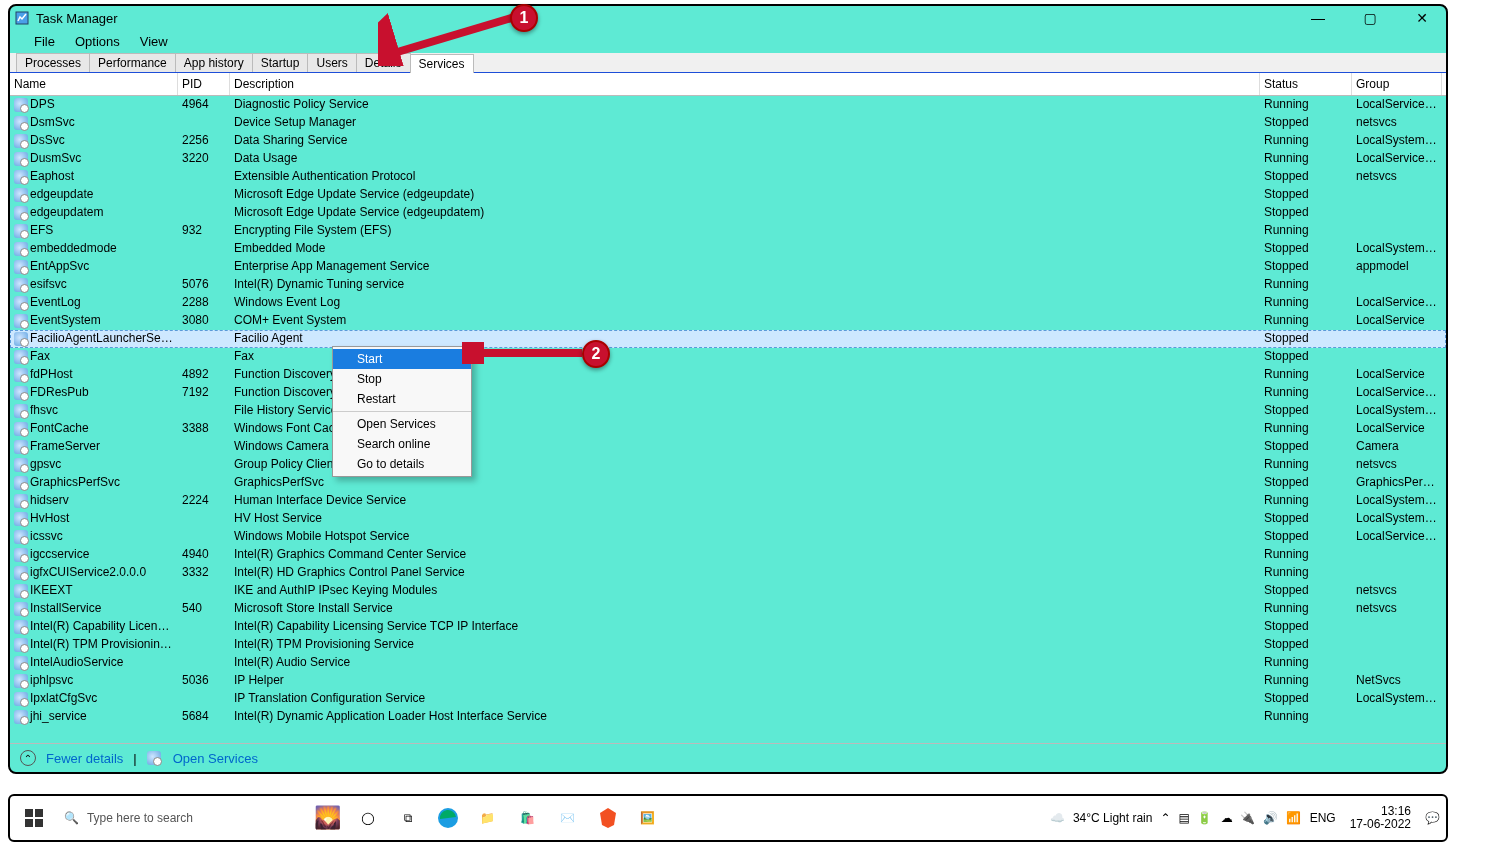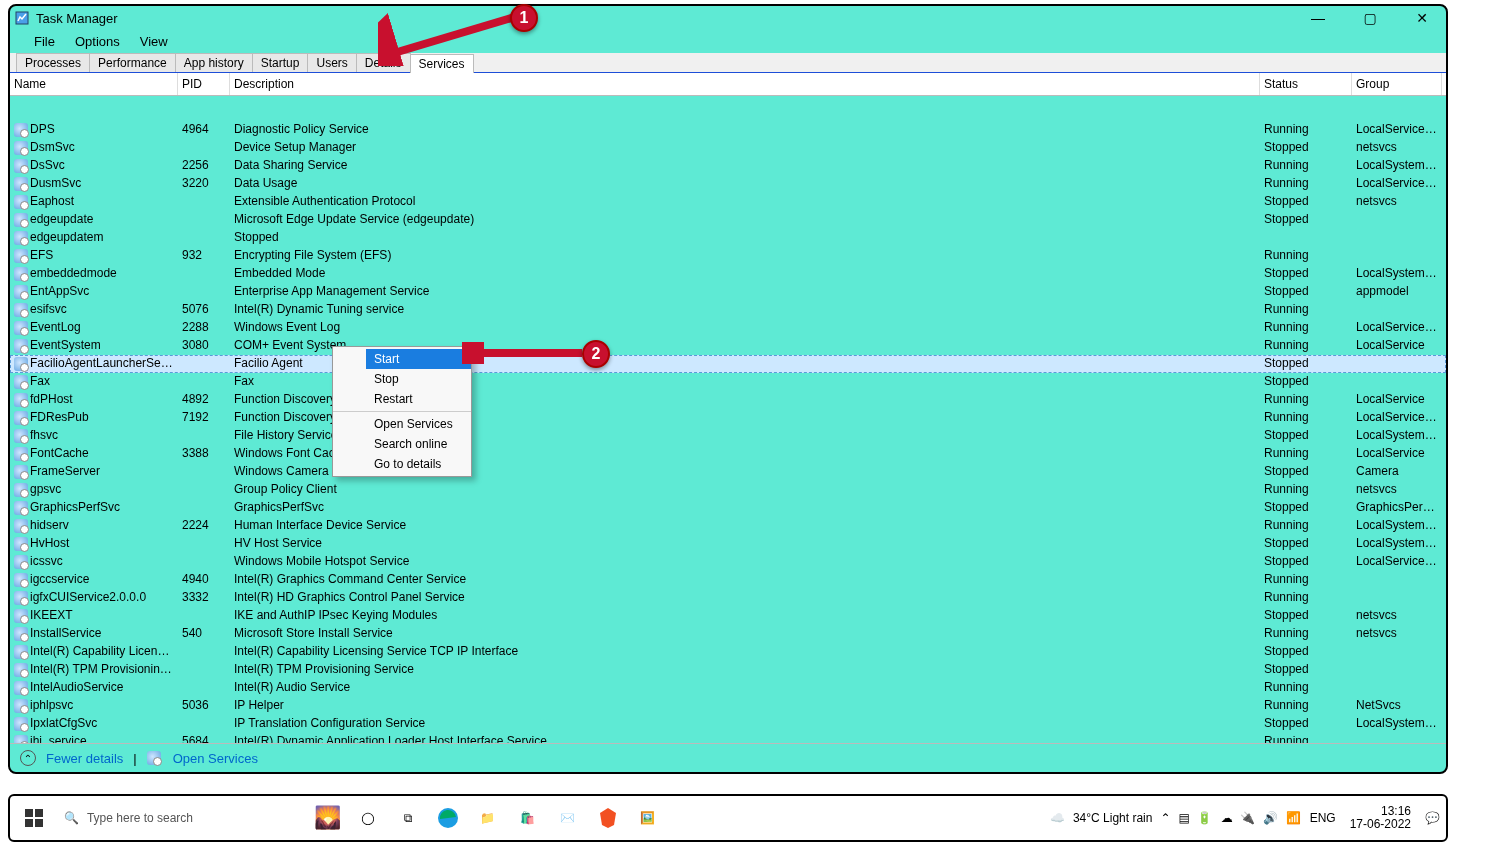--- a/index.html
+++ b/index.html
@@ -15,7 +15,7 @@
   .tabbar { display: flex; padding: 0 6px; border-bottom: 1px solid #1d4ed8; background: #f0f0f0; }
   .tab { border: 1px solid #bbb; border-bottom: none; padding: 2px 8px; margin-right: -1px; background: #e8e8e8; font-size: 12px; }
   .tab.active { background: #fff; position: relative; top: 1px; }
-  .grid { flex: 1; overflow: hidden; display:flex; flex-direction:column;gap:25px; }
+  .grid { flex: 1; overflow: hidden; display:flex; flex-direction:column; }
   .cols { display: grid; grid-template-columns: 168px 52px 1030px 92px 90px; }
   .hdr { border-bottom: 1px solid #bbb; background: #fff; }
   .hdr .cell { padding: 4px; font-size: 12px; border-right: 1px solid #ddd; }

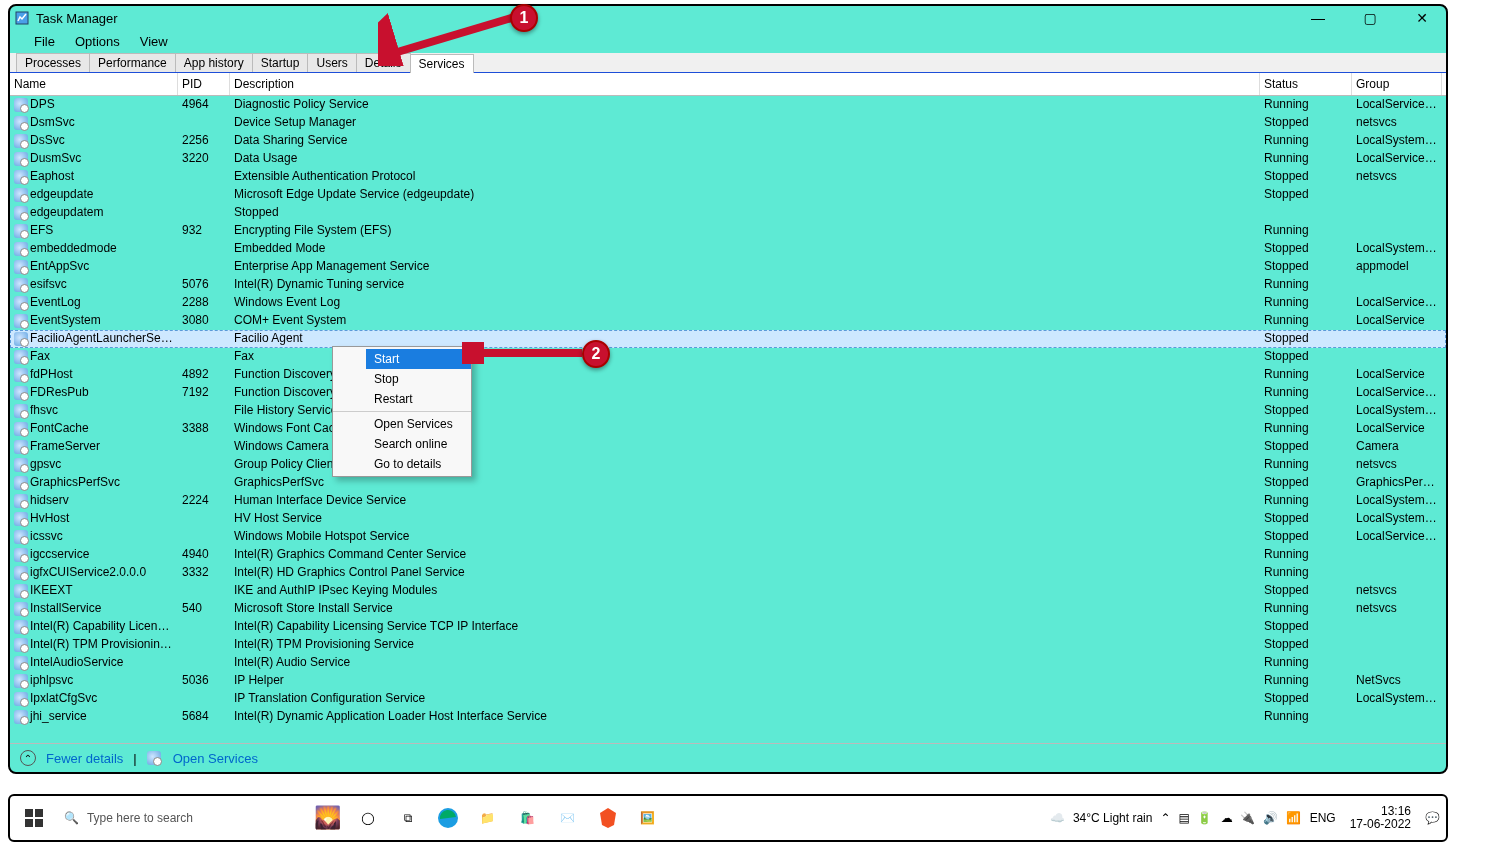--- a/index.html
+++ b/index.html
@@ -127,6 +127,7 @@
         <div class="cols row">
           <div class="cell"><span class="svc-icon"></span><span>edgeupdatem</span></div>
           <div class="cell"></div>
+          <div class="cell">Microsoft Edge Update Service (edgeupdatem)</div>
           <div class="cell">Stopped</div>
           <div class="cell"></div>
         </div>

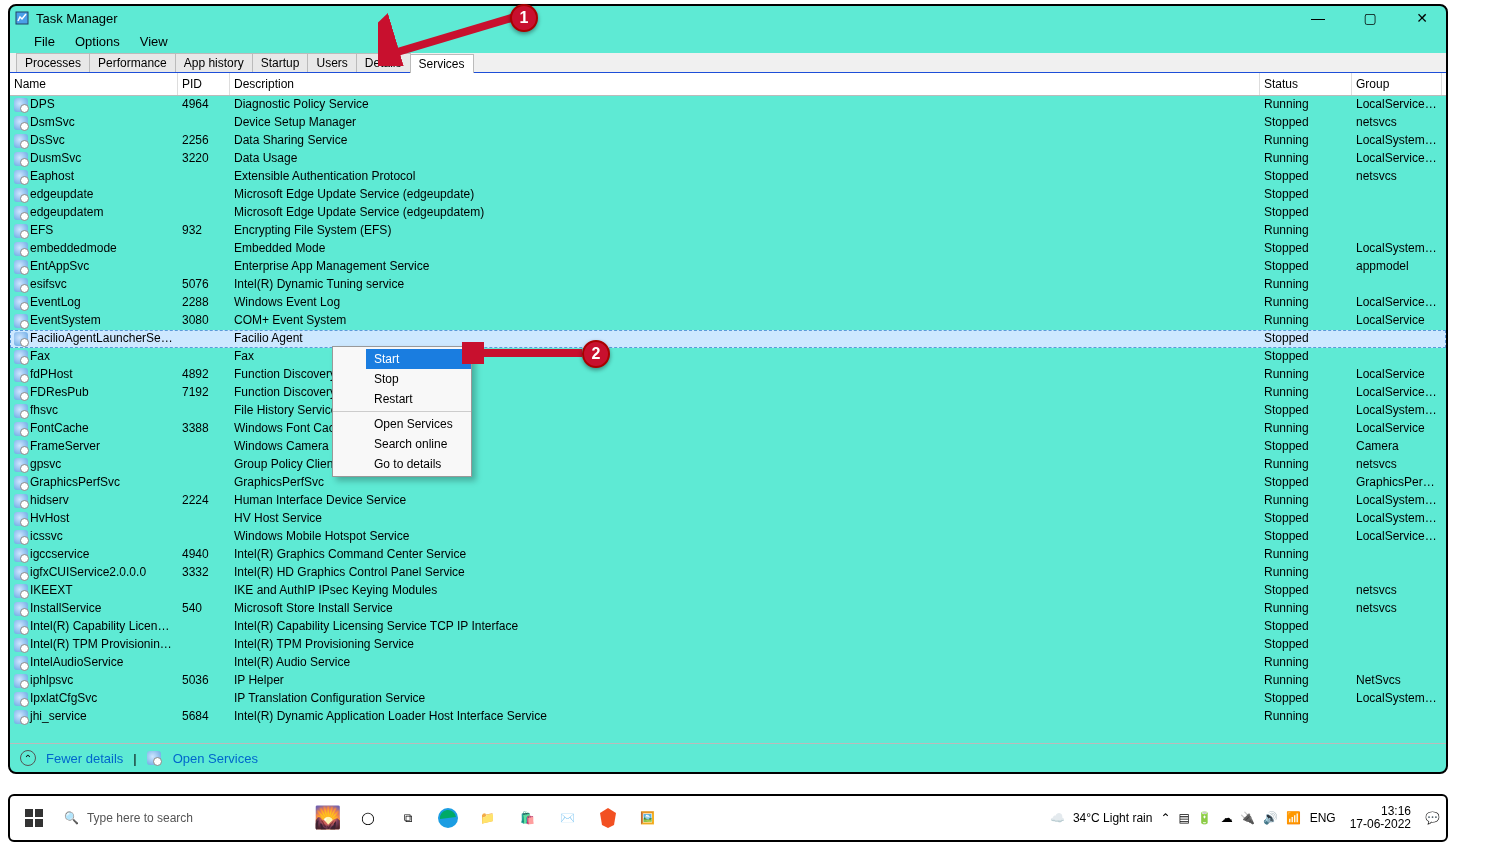--- a/index.html
+++ b/index.html
@@ -26,7 +26,7 @@
   .svc-icon { display:inline-block; width:14px; height:14px; vertical-align:middle; margin-right:2px; background: radial-gradient(circle at 40% 40%, #cfe6ff, #5aa0e0); border-radius:3px; position:relative; }
   .svc-icon::after { content:''; position:absolute; right:-1px; bottom:-1px; width:7px; height:7px; border:1px solid #888; border-radius:50%; background:#fff; }
   .ctx-menu { position: absolute; background:#f8f8f8; border:1px solid #999; box-shadow: 4px 4px 6px rgba(0,0,0,.25); width: 140px; padding:2px 0; }
-  .ctx-item { padding:3px 8px 3px 8px; font-size:12px;margin-left:33px; }
+  .ctx-item { padding:3px 8px 3px 24px; font-size:12px; }
   .ctx-item.hl { background:#1a7de0; color:#fff; }
   .ctx-sep { border-top:1px solid #ccc; margin:2px 0; }
   .footer { border-top:1px solid #bbb; padding:6px 10px; display:flex; align-items:center; gap:10px; font-size:13px; }

